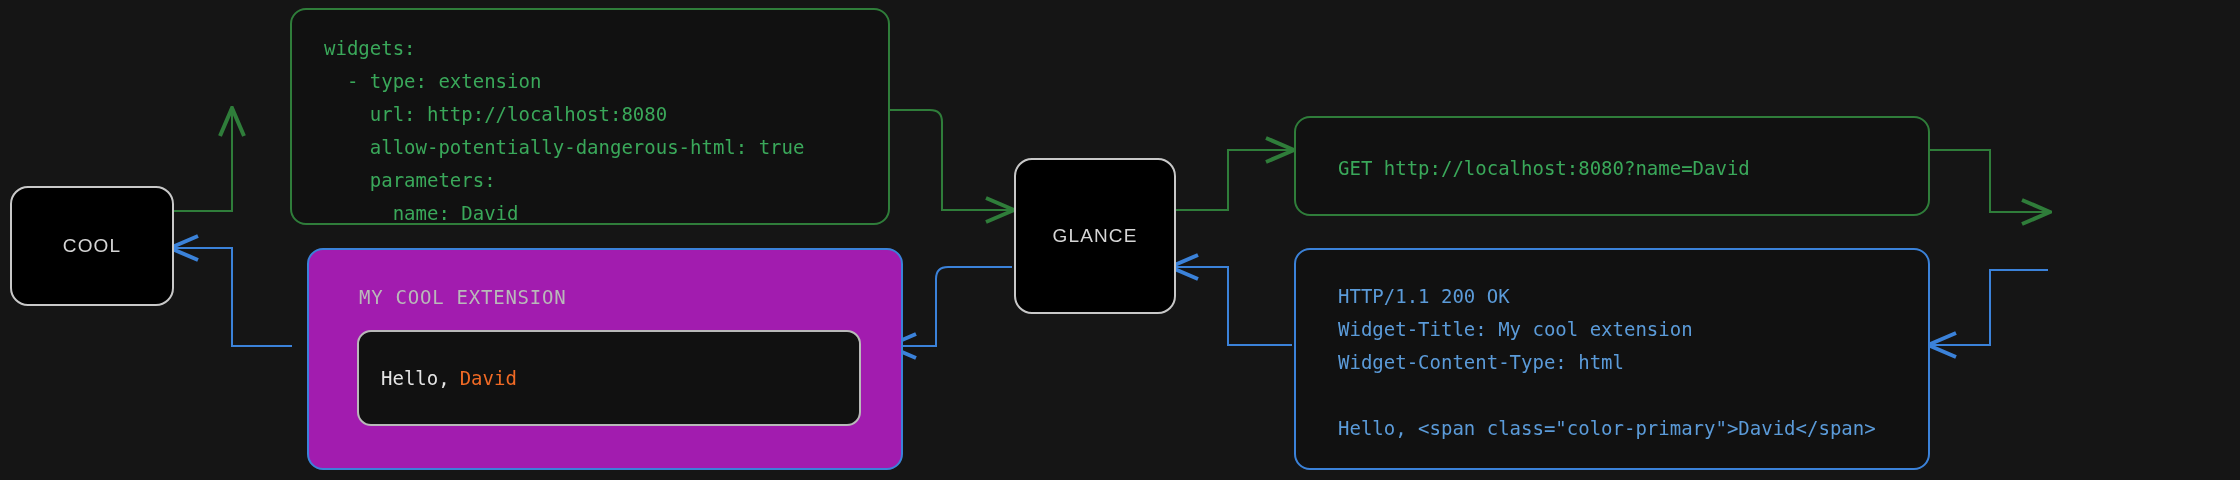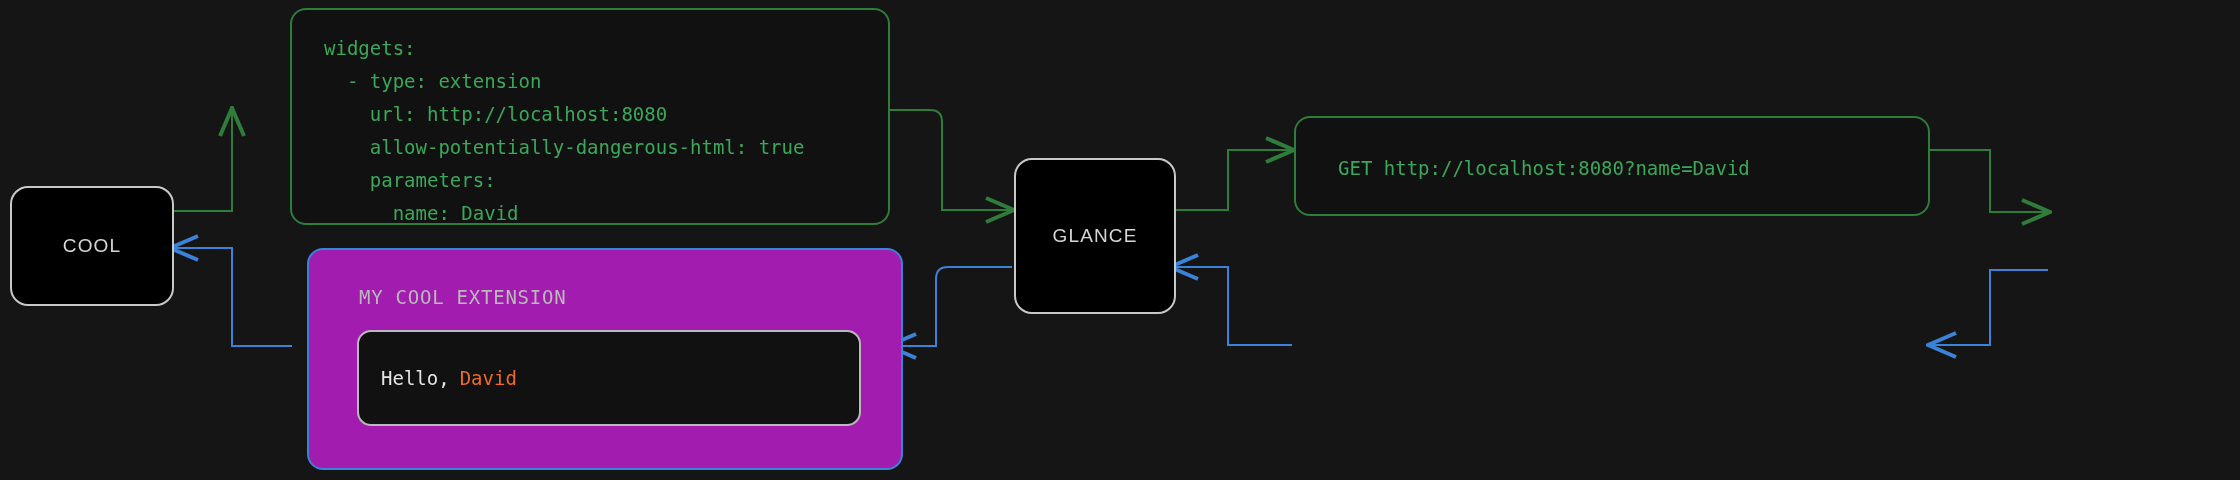--- a/index.html
+++ b/index.html
@@ -120,6 +120,13 @@
     <div class="code green" style="padding:34px 0 0 42px;">GET http://localhost:8080?name=David</div>
   </div>
 
+  <div class="codebox blue" style="left:1294px;top:248px;width:636px;height:222px;">
+    <div class="code blue" style="padding:30px 0 0 42px;">HTTP/1.1 200 OK
+Widget-Title: My cool extension
+Widget-Content-Type: html
+
+Hello, &lt;span class="color-primary"&gt;David&lt;/span&gt;</div>
+  </div>
 
   <div class="widgetbox" style="left:294px;top:248px;width:596px;height:222px;">
     <div class="widget-title" style="padding:36px 0 0 50px;">MY COOL EXTENSION</div>

